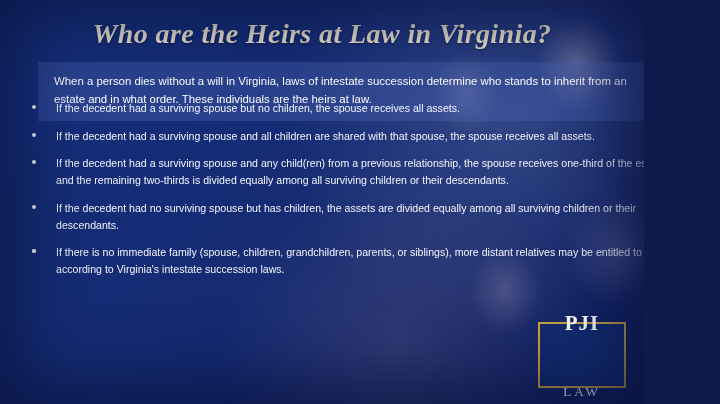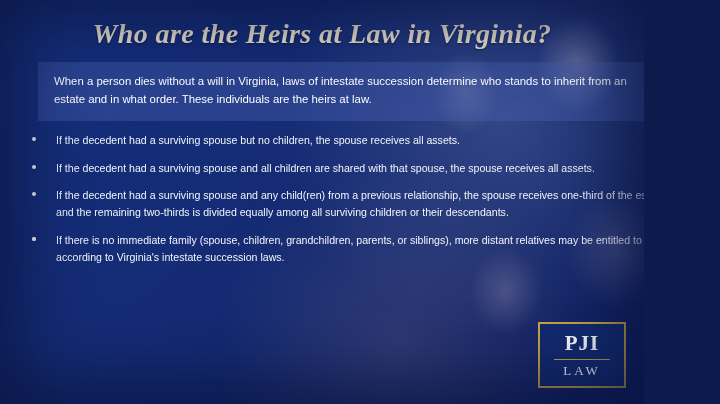--- a/index.html
+++ b/index.html
@@ -72,7 +72,7 @@
 
   .bullets {
     position: absolute;
-    top: 132px;
+    top: 100px;
     left: 14px;
     width: 676px;
     box-sizing: border-box;

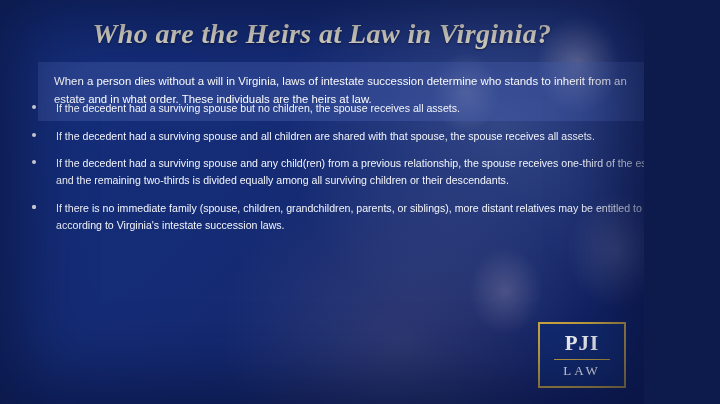--- a/index.html
+++ b/index.html
@@ -158,6 +158,10 @@
     </li>
     <li>
       <span class="dot"></span>
+      <span>If the decedent had no surviving spouse but has children, the assets are divided equally among all surviving children or their descendants.</span>
+    </li>
+    <li>
+      <span class="dot"></span>
     </li>
     <li>
       <span class="dot"></span>

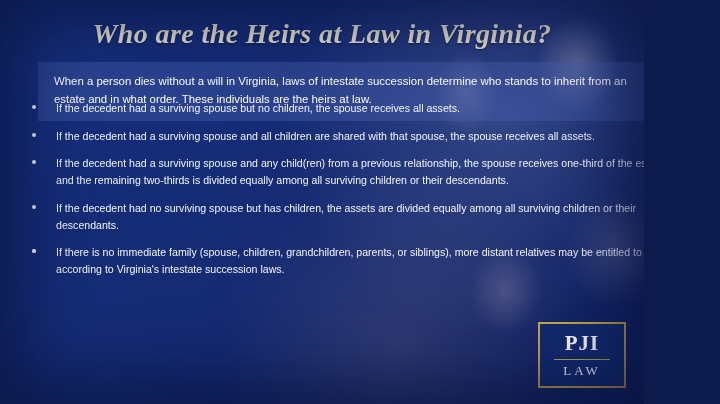--- a/index.html
+++ b/index.html
@@ -111,6 +111,7 @@
     align-items: center;
     justify-content: center;
     line-height: 1;
+    gap: 21px;
   }
   .logo .pji {
     font-family: "Liberation Serif", serif;

